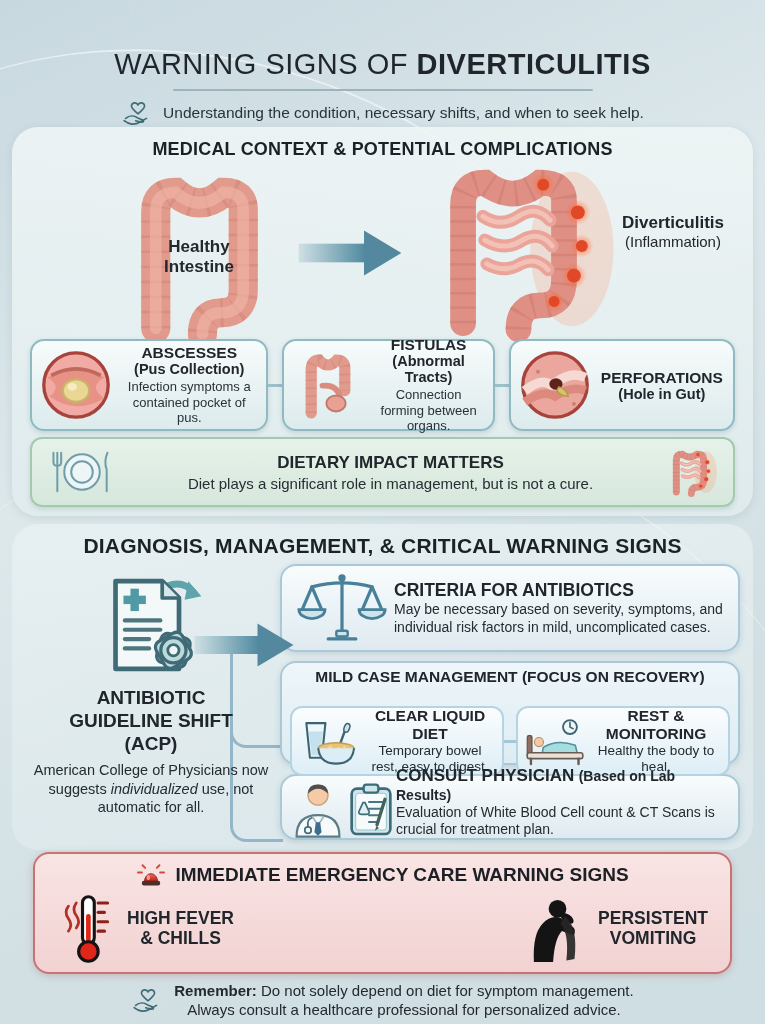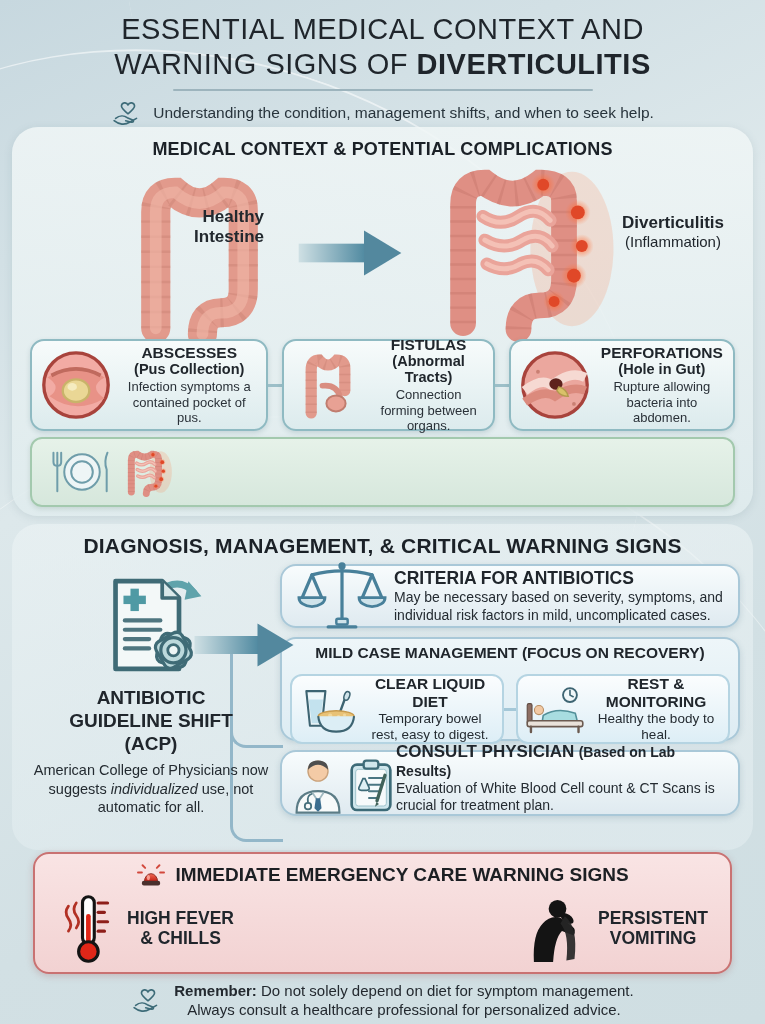--- a/index.html
+++ b/index.html
@@ -342,7 +342,7 @@
 
 <div class="hdr" data-name="header">
   <div class="title" data-name="page-title">
-    <span data-name="title-line1">ESSENTIAL MEDICAL CONTEXT AND</span><br>
+    <br>
     <span data-name="title-line2">WARNING SIGNS OF </span><b data-name="title-keyword">DIVERTICULITIS</b>
   </div>
   <div class="hr" data-name="title-divider"></div>

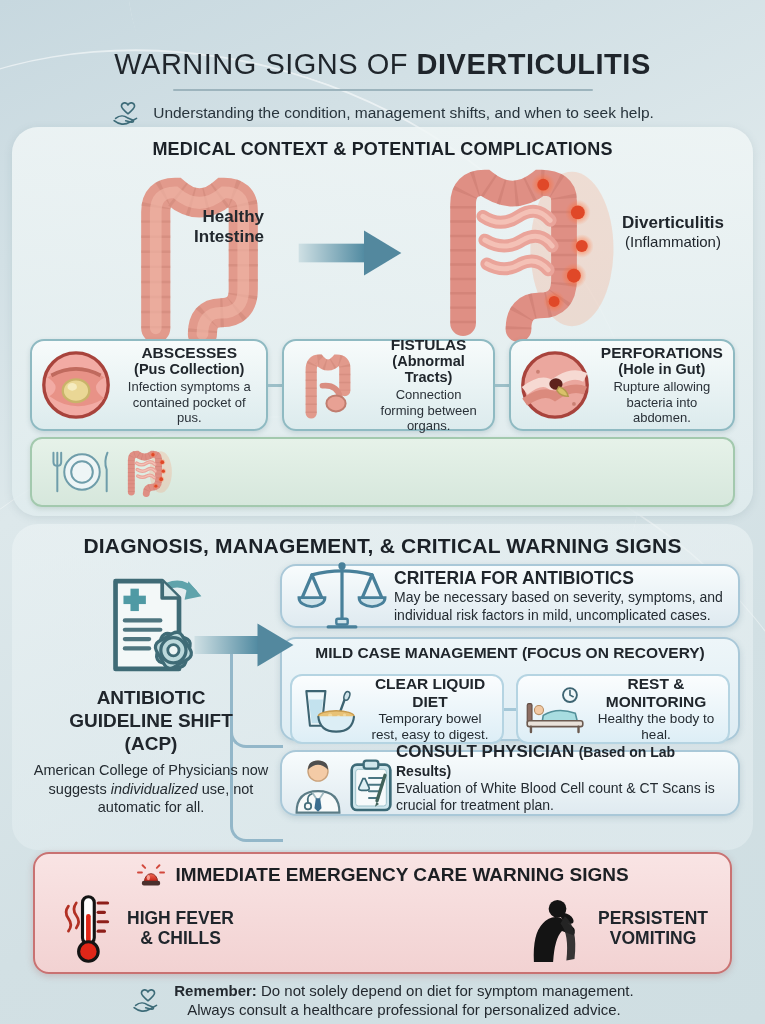--- a/index.html
+++ b/index.html
@@ -350,7 +350,7 @@
     <svg class="foot-icon" data-name="hand-heart-icon">
         <use href="#sym-handheart"></use>
       </svg>
-    <span data-name="subtitle-text">Understanding the condition, management shifts, and when to seek help.</span>
+    <span data-name="subtitle-text">Understanding the condition, necessary shifts, and when to seek help.</span>
   </div>
 </div>
 

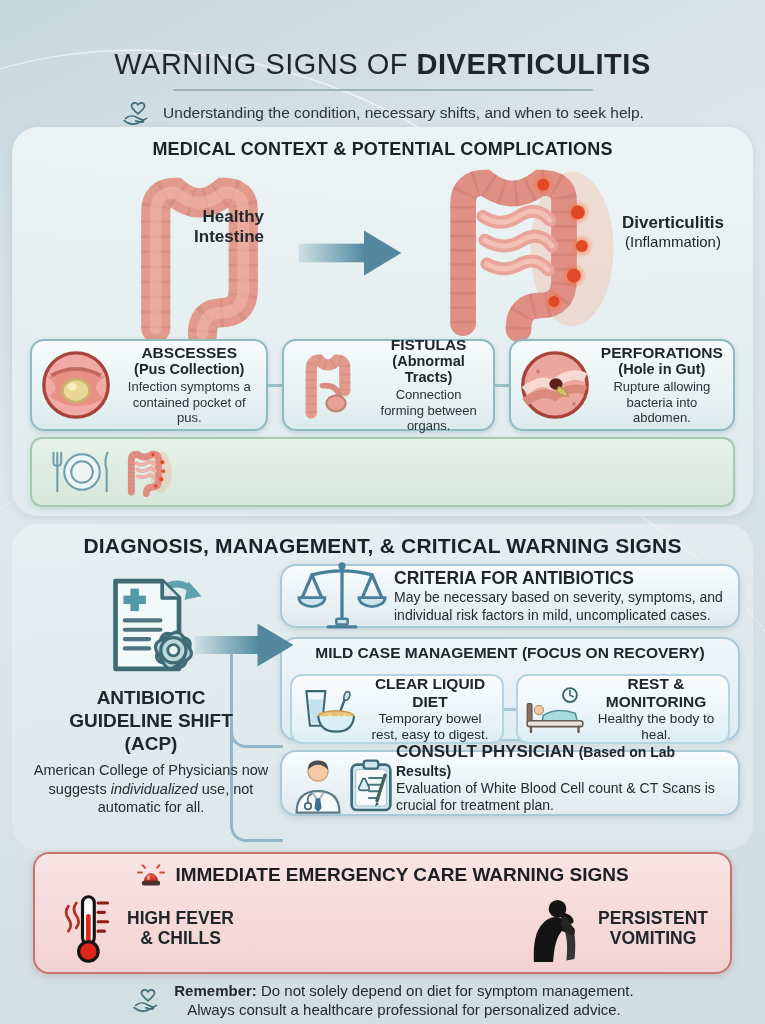--- a/index.html
+++ b/index.html
@@ -31,7 +31,7 @@
   .illu{position:absolute;}
   .gut-healthy{left:85px;top:38px;width:205px;height:175px;}
   .gut-sick{left:398px;top:28px;width:215px;height:188px;}
-  .lab-healthy{left:122px;top:80px;width:130px;text-align:right;font-size:17px;line-height:20px;font-weight:800;color:#22282e;}
+  .lab-healthy{left:122px;top:110px;width:130px;text-align:center;font-size:17px;line-height:20px;font-weight:800;color:#22282e;}
   .lab-sick{left:586px;top:86px;width:150px;text-align:center;}
   .lab-sick .l1{font-size:17px;font-weight:800;}
   .lab-sick .l2{font-size:15px;font-weight:500;}

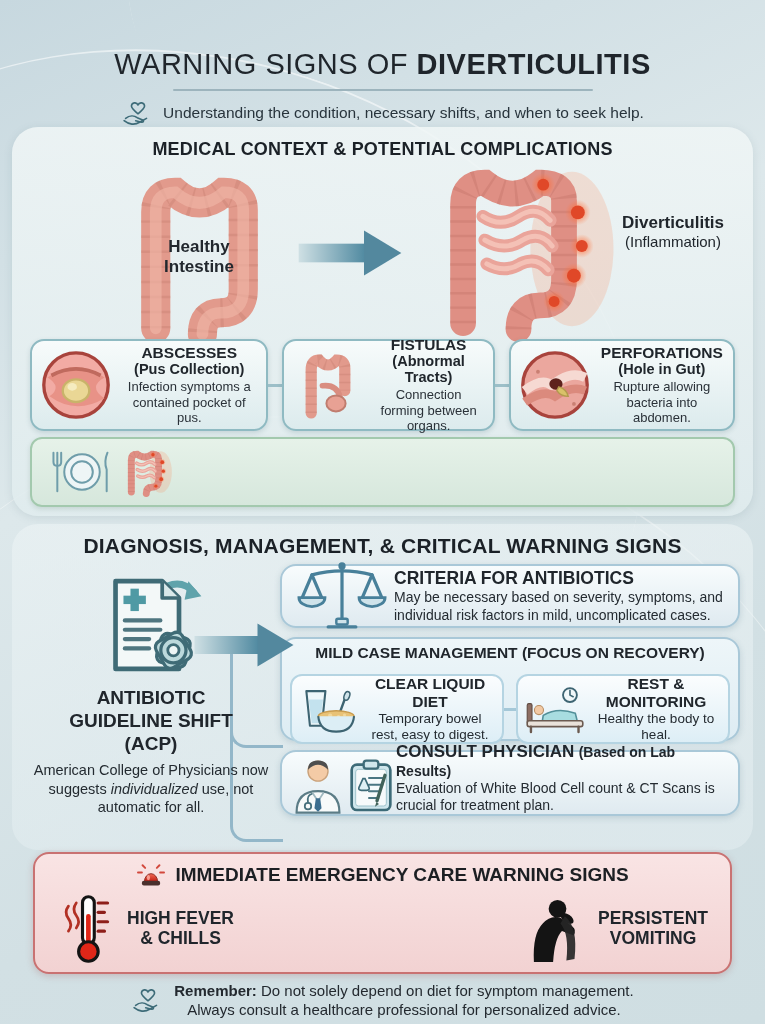--- a/index.html
+++ b/index.html
@@ -405,7 +405,6 @@
       <div class="comp-text">
         <div class="comp-title" data-name="complication-title">PERFORATIONS</div>
         <div class="comp-sub" data-name="complication-subtitle">(Hole in Gut)</div>
-        <div class="comp-desc" data-name="complication-desc">Rupture allowing bacteria into abdomen.</div>
       </div>
     </div>
   </div>

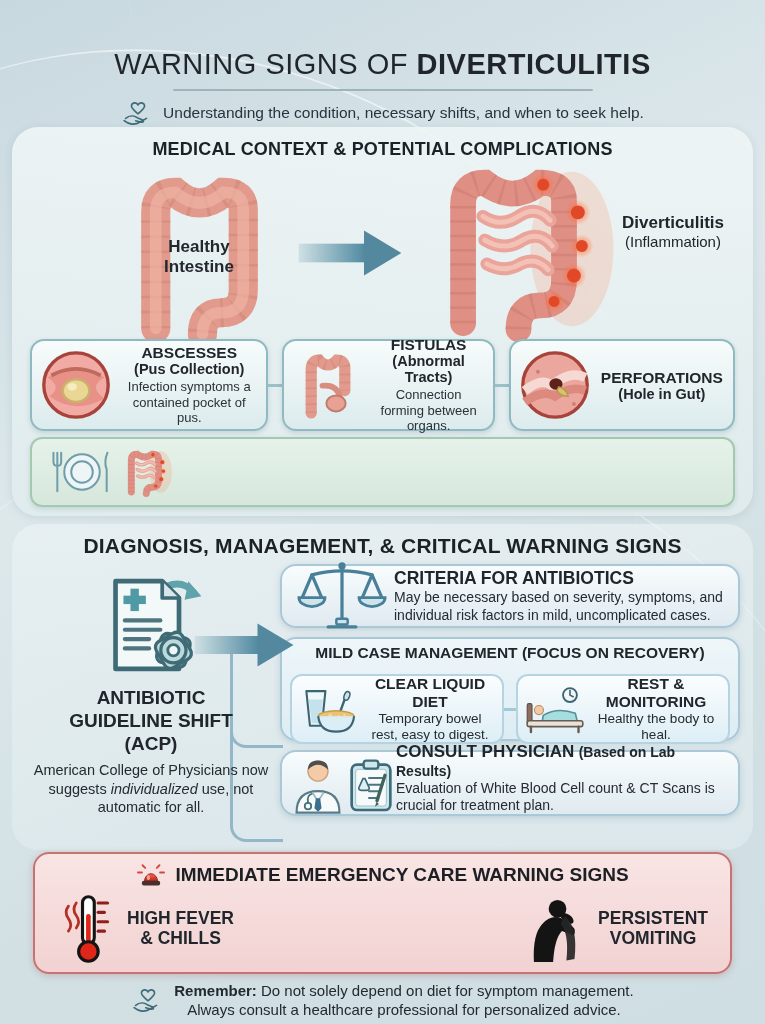--- a/index.html
+++ b/index.html
@@ -413,6 +413,10 @@
     <svg class="diet-icon" data-name="plate-cutlery-icon">
         <use href="#sym-plate"></use>
       </svg>
+    <div class="diet-text">
+      <div class="diet-title" data-name="dietary-title">DIETARY IMPACT MATTERS</div>
+      <div class="diet-desc" data-name="dietary-desc">Diet plays a significant role in management, but is not a cure.</div>
+    </div>
     <svg class="diet-gut" viewBox="0 0 210 190" data-name="intestine-mini-icon">
         <use href="#sym-gut-inflamed"></use>
       </svg>

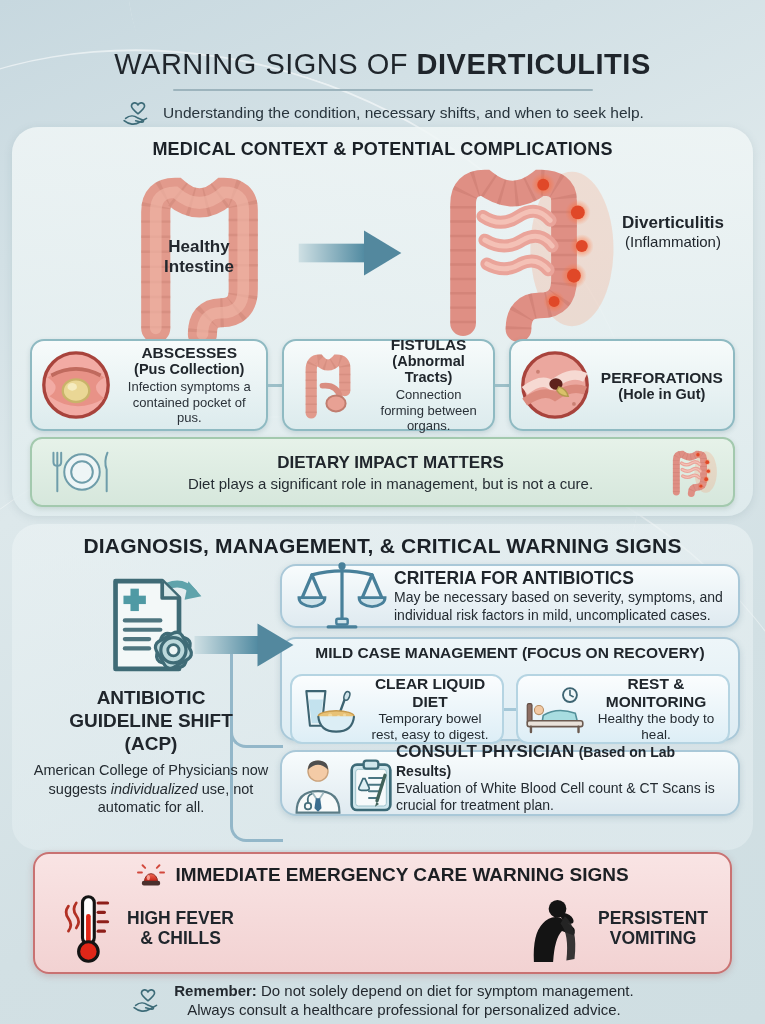--- a/index.html
+++ b/index.html
@@ -71,7 +71,7 @@
   .rcol{position:absolute;left:268px;top:4px;width:460px;z-index:2;}
   .card2{box-sizing:border-box;background:linear-gradient(180deg,#f8fcfd,#dfeaf0);border:2px solid #a9c8d8;border-radius:16px;
     box-shadow:0 2px 6px rgba(70,110,130,.2);}
-  .criteria{height:64px;display:flex;align-items:center;padding:0 8px;}
+  .criteria{height:88px;display:flex;align-items:center;padding:0 8px;}
   .scale-icon{flex:none;width:92px;height:78px;margin:0 6px;}
   .crit-text{flex:1;}
   .crit-title{font-size:17.5px;font-weight:800;}

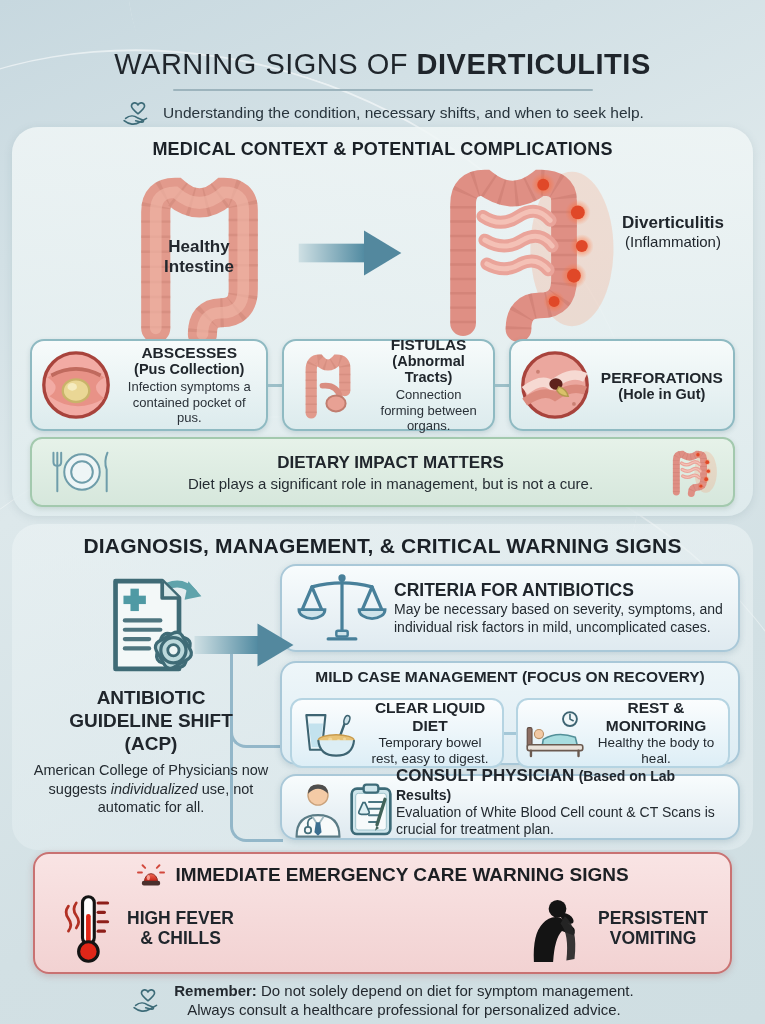--- a/index.html
+++ b/index.html
@@ -78,7 +78,7 @@
   .crit-desc{font-size:14px;line-height:17.5px;color:#242b31;}
   .mild{margin-top:9px;height:104px;padding:5px 8px 0;background:linear-gradient(180deg,#eef6f9,#ddecf3);}
   .mild-h{font-size:15.5px;font-weight:800;text-align:center;}
-  .mild-row{display:flex;align-items:stretch;margin-top:12px;}
+  .mild-row{display:flex;align-items:stretch;margin-top:20px;}
   .mcard{flex:1;display:flex;align-items:center;gap:4px;height:70px;box-sizing:border-box;padding:0 6px;
     background:linear-gradient(180deg,#fbfdfe,#ddeef6);border:2px solid #b5d4e2;border-radius:12px;}
   .mlink{flex:none;width:12px;height:3px;background:#a5c8d8;align-self:center;}

